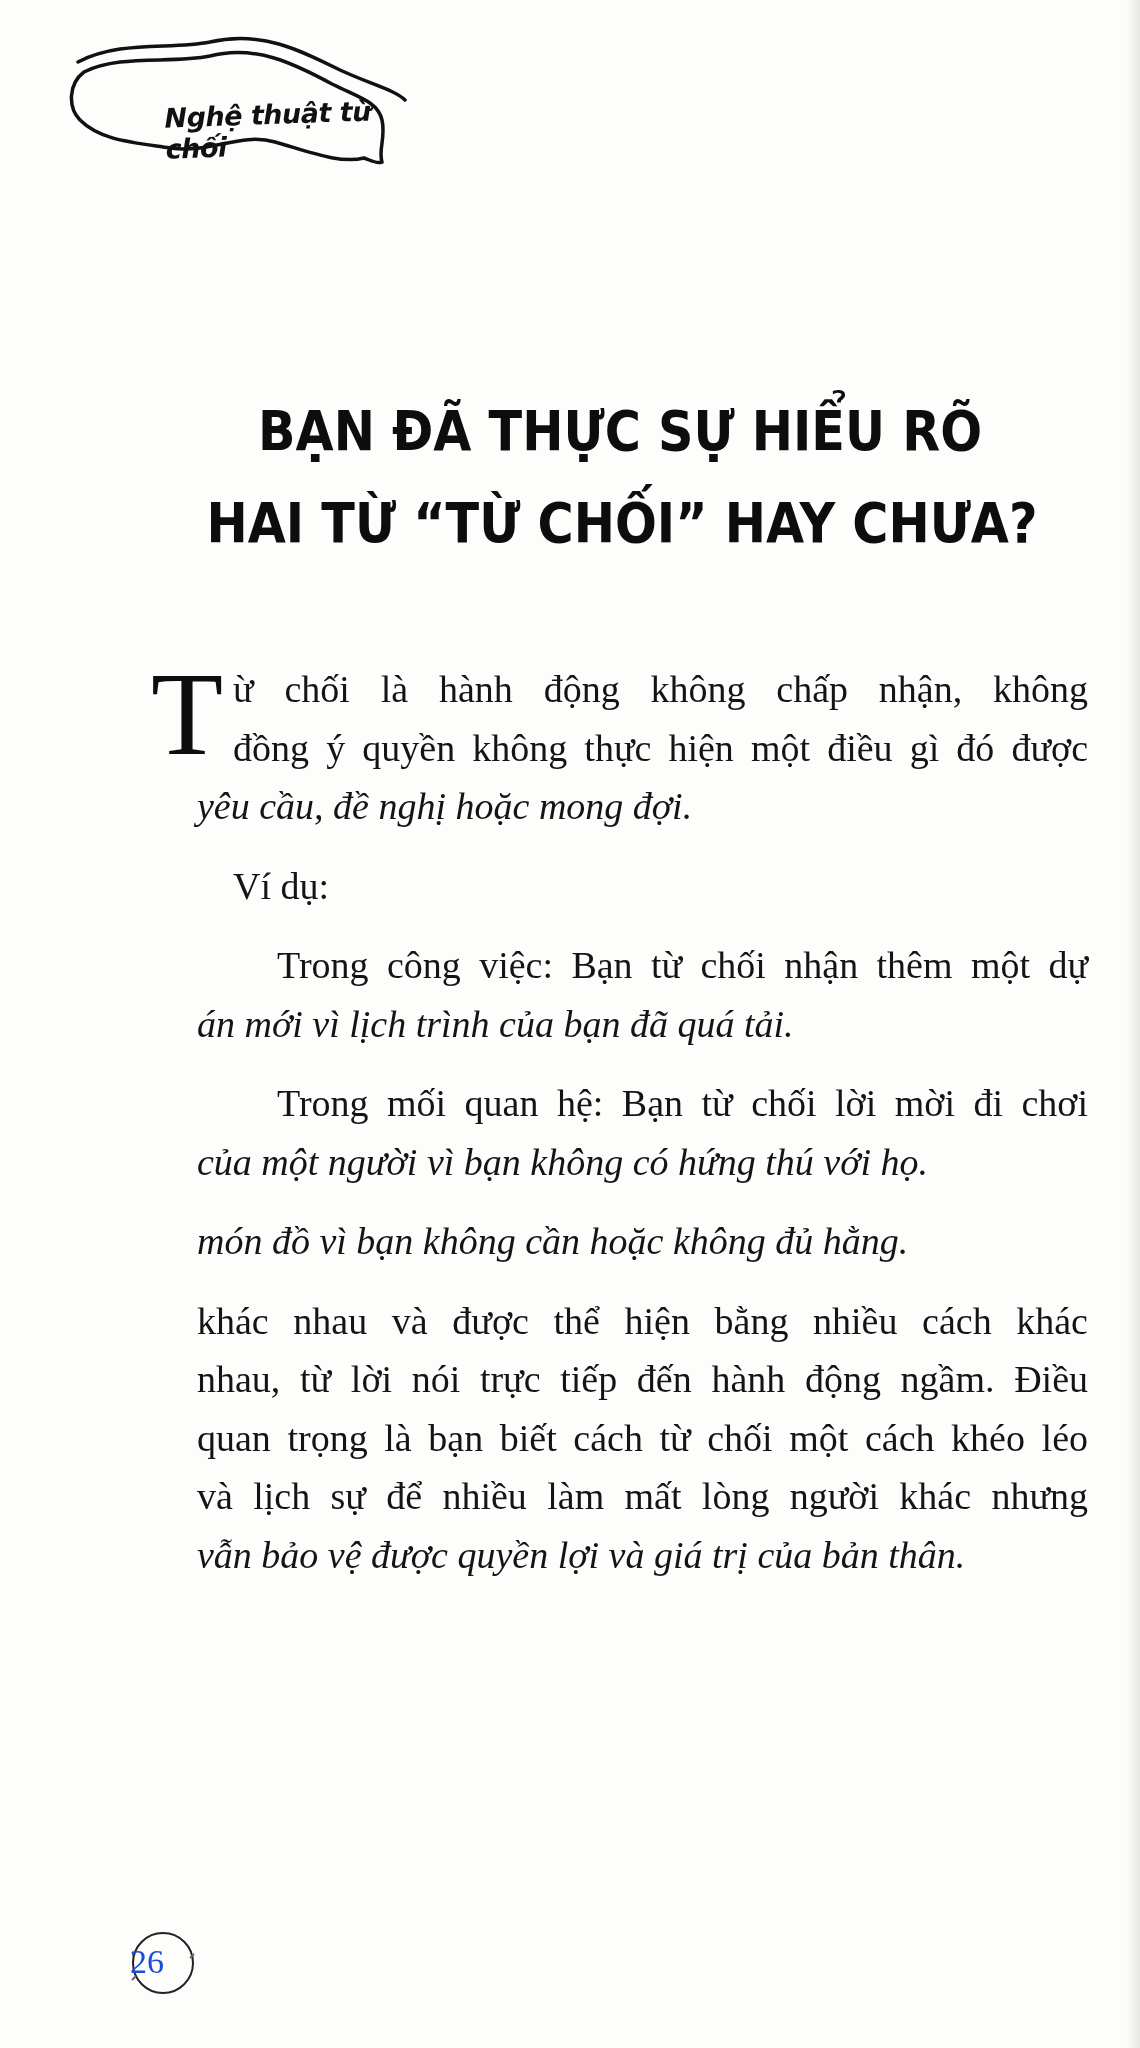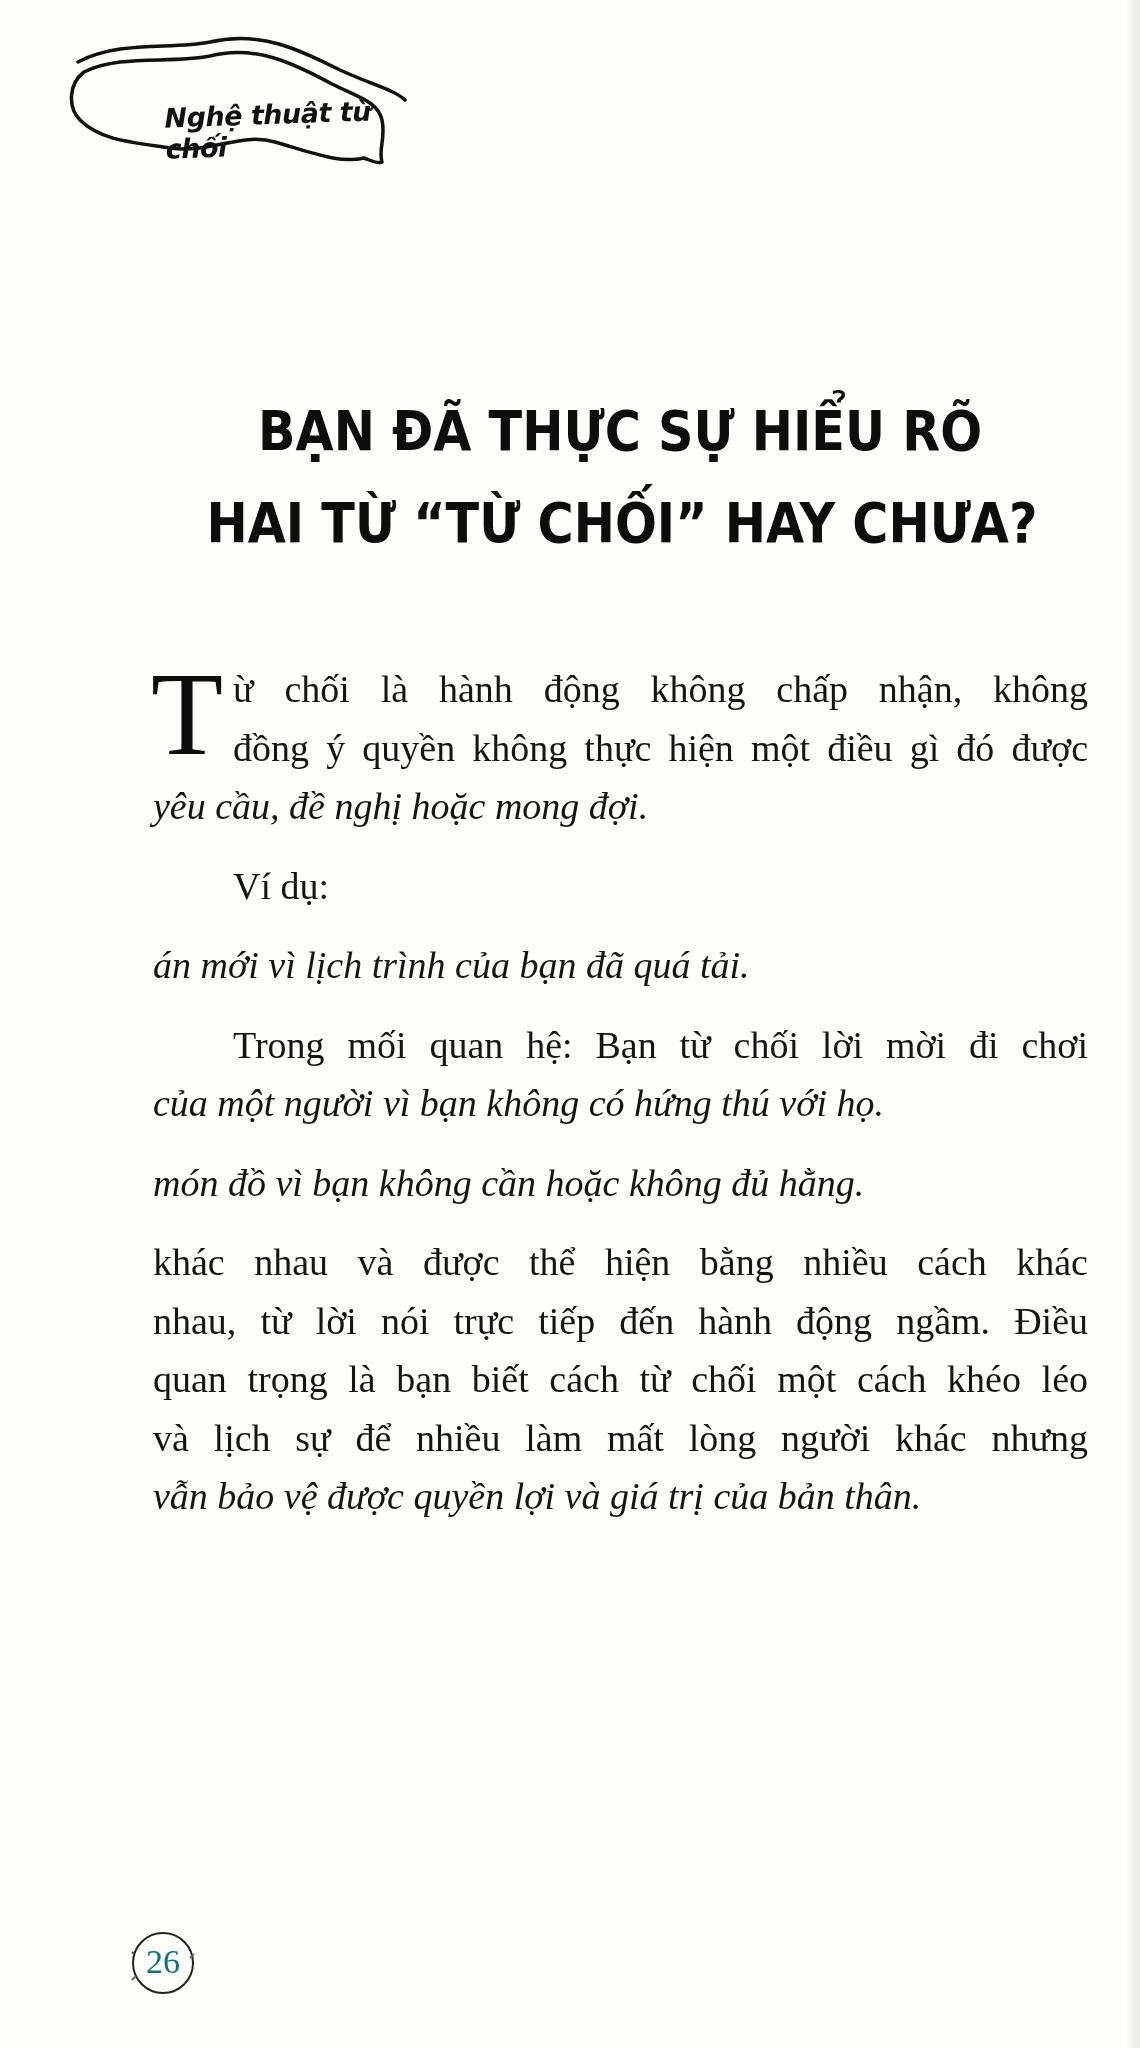--- a/index.html
+++ b/index.html
@@ -48,7 +48,7 @@
     font-size: 118px; line-height: 98px; margin: 6px 10px 0 -2px;
     color: #0d0d0d;
   }
-  .line { display: block; text-align-last: justify; }
+  .line { display: block; text-align-last: justify; margin-left: 44px; }
   .line.last { text-align-last: left; font-style: italic; }
   
   .pagenum {

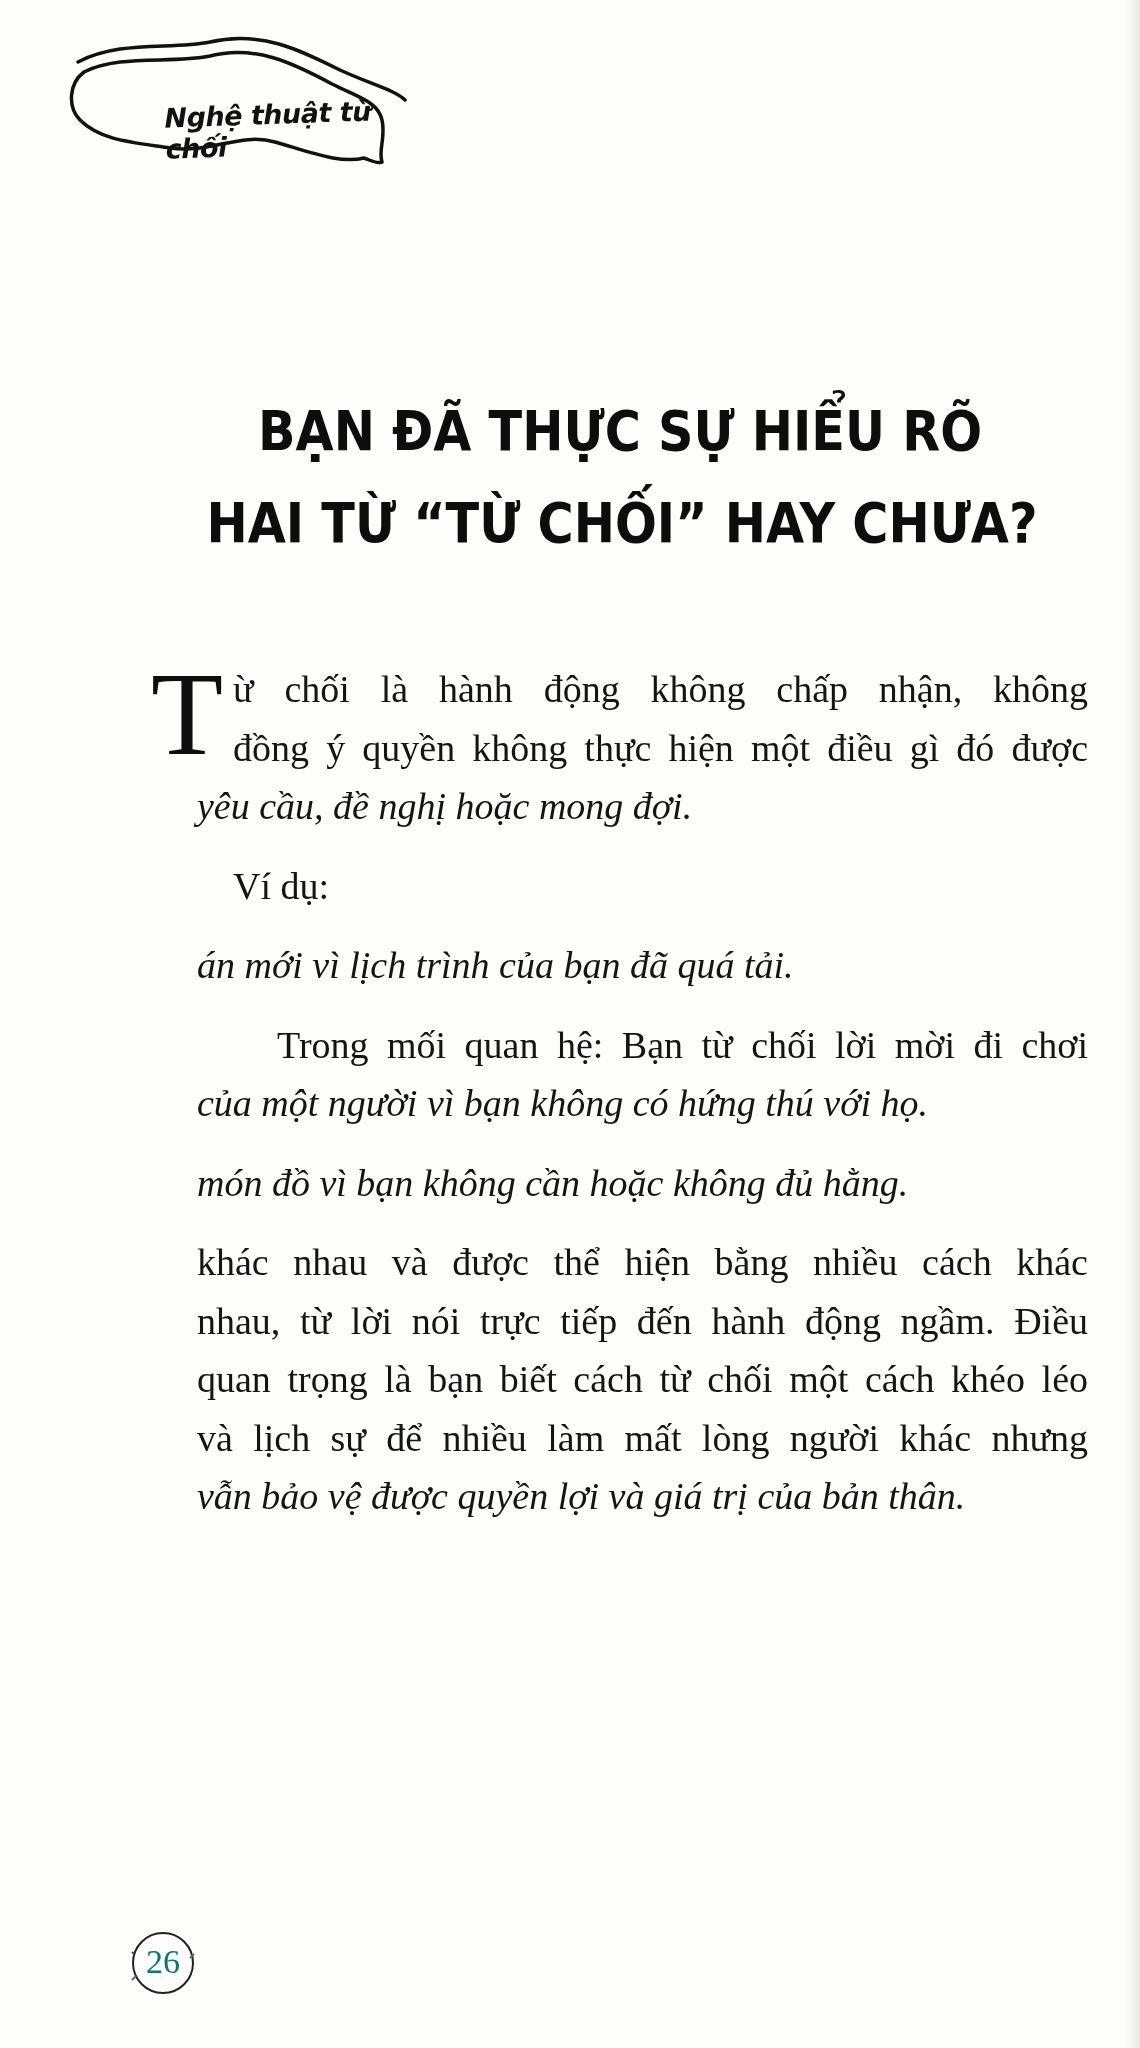--- a/index.html
+++ b/index.html
@@ -93,6 +93,7 @@
     <div class="para">Ví dụ:</div>
 
     <div class="para">
+      <span class="line">Trong công việc: Bạn từ chối nhận thêm một dự</span>
       <span class="line last" style="text-indent:0">án mới vì lịch trình của bạn đã quá tải.</span>
     </div>
     <div class="para">

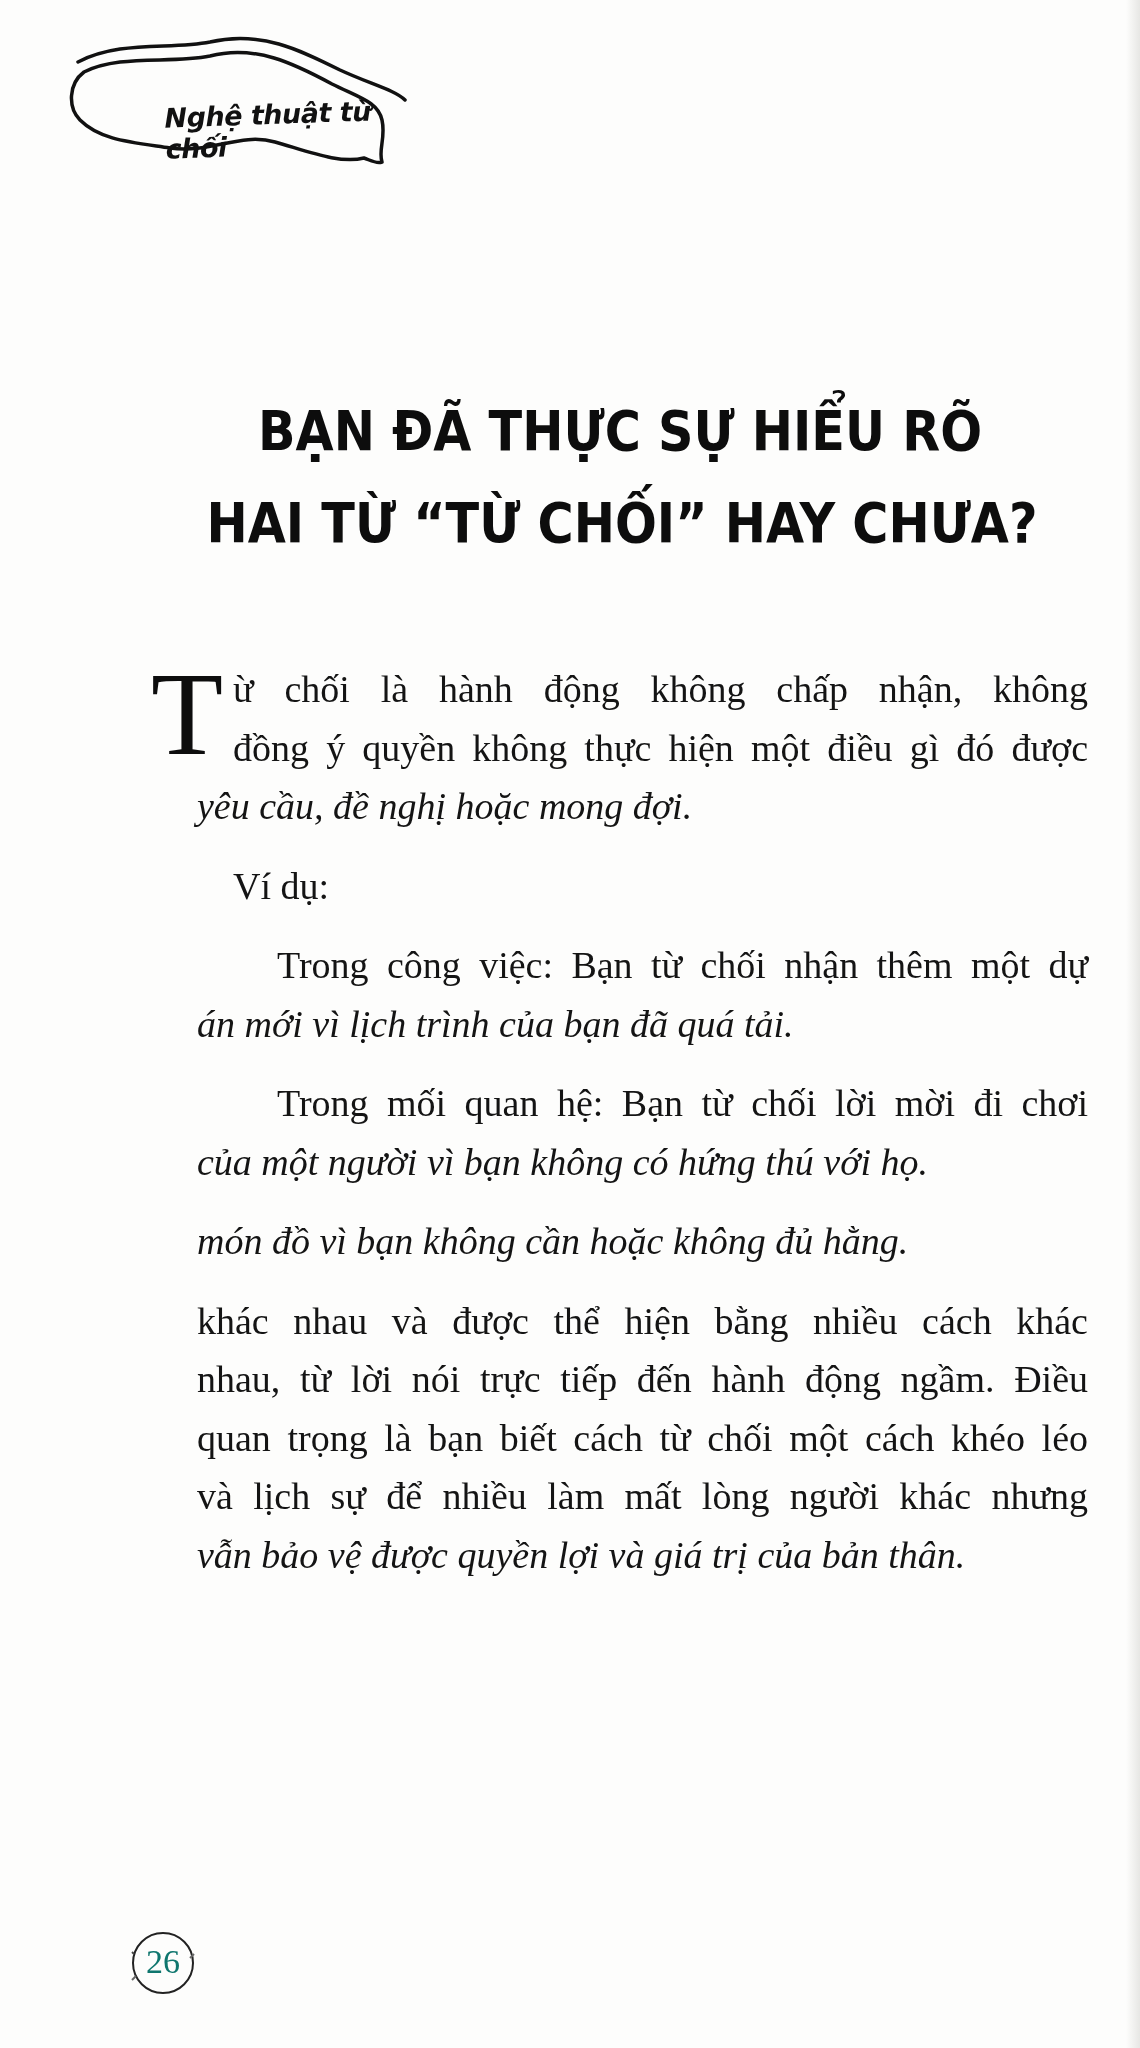--- a/index.html
+++ b/index.html
@@ -56,8 +56,8 @@
   }
   .pagenum svg { position: absolute; left: 0; top: 0; }
   .pagenum span {
-    position: absolute; left: 0; top: 13px; width: 66px; text-align: center;
-    font-family: "Liberation Serif", serif; font-size: 34px; color: #0f766e;
+    position: absolute; left: 0; top: 13px; width: 66px; 
+    font-family: "Liberation Serif", serif; font-size: 34px; color: #1d4ed8;
   }
 </style>
 </head>

